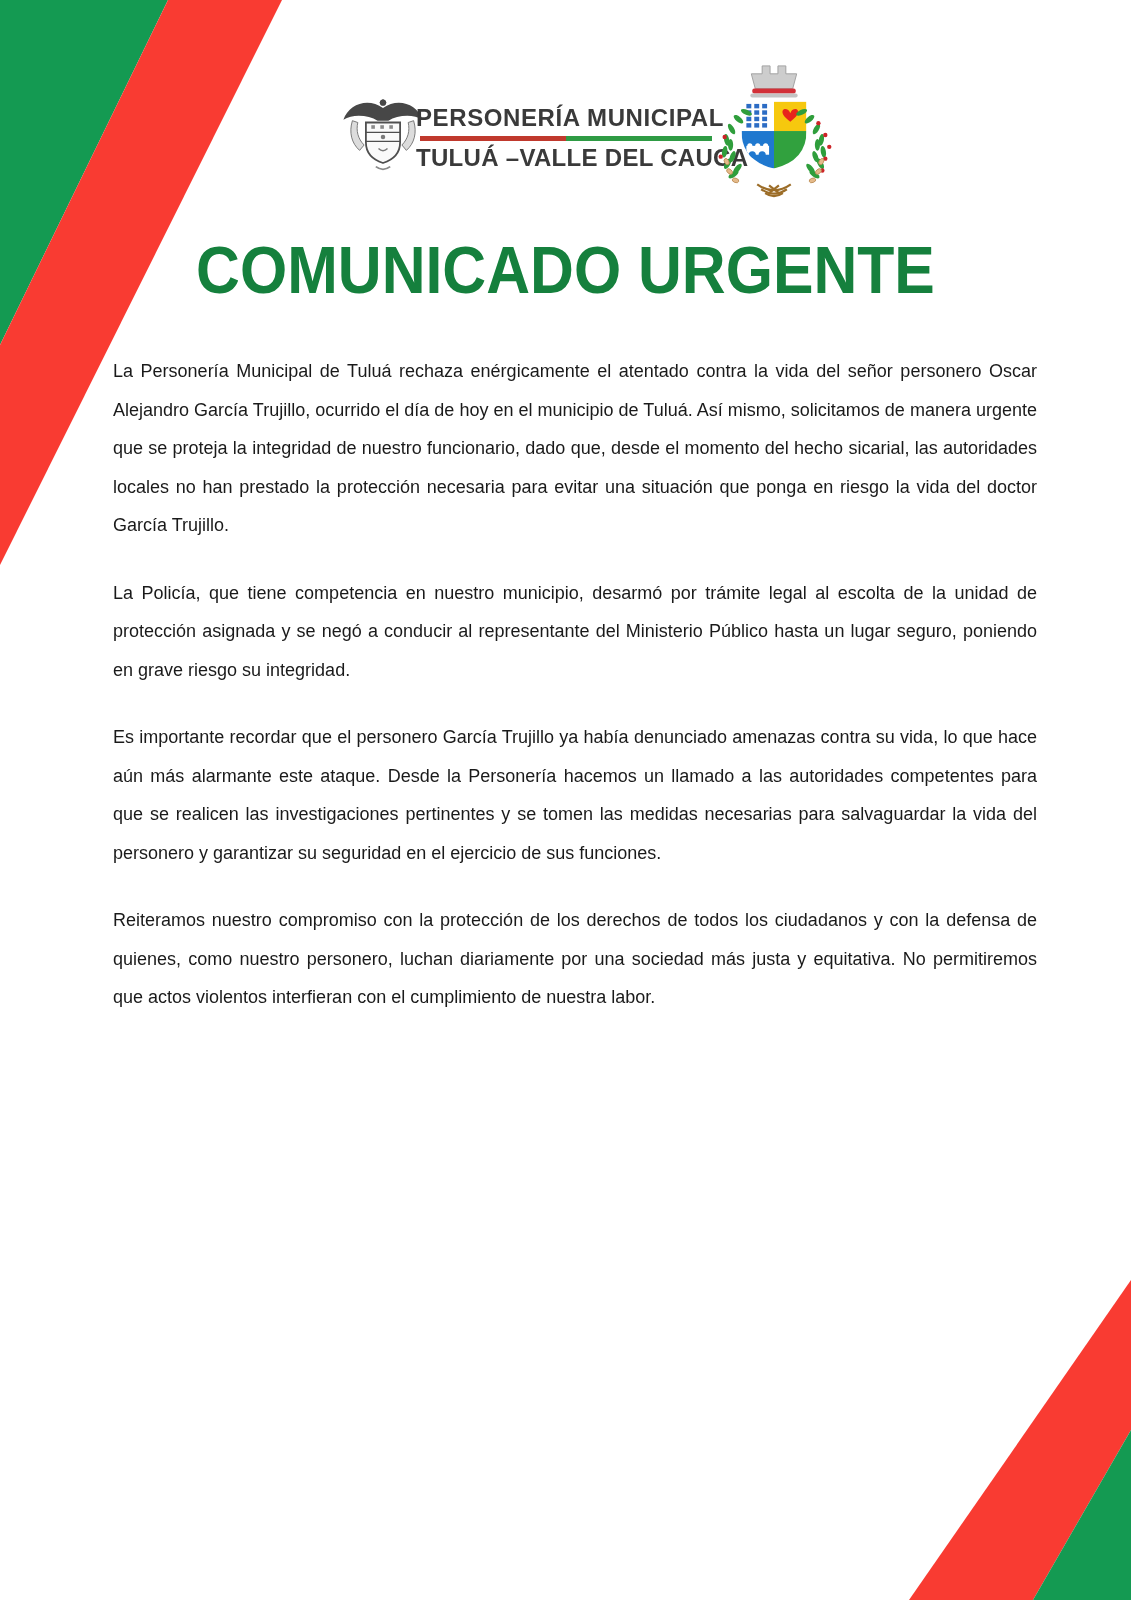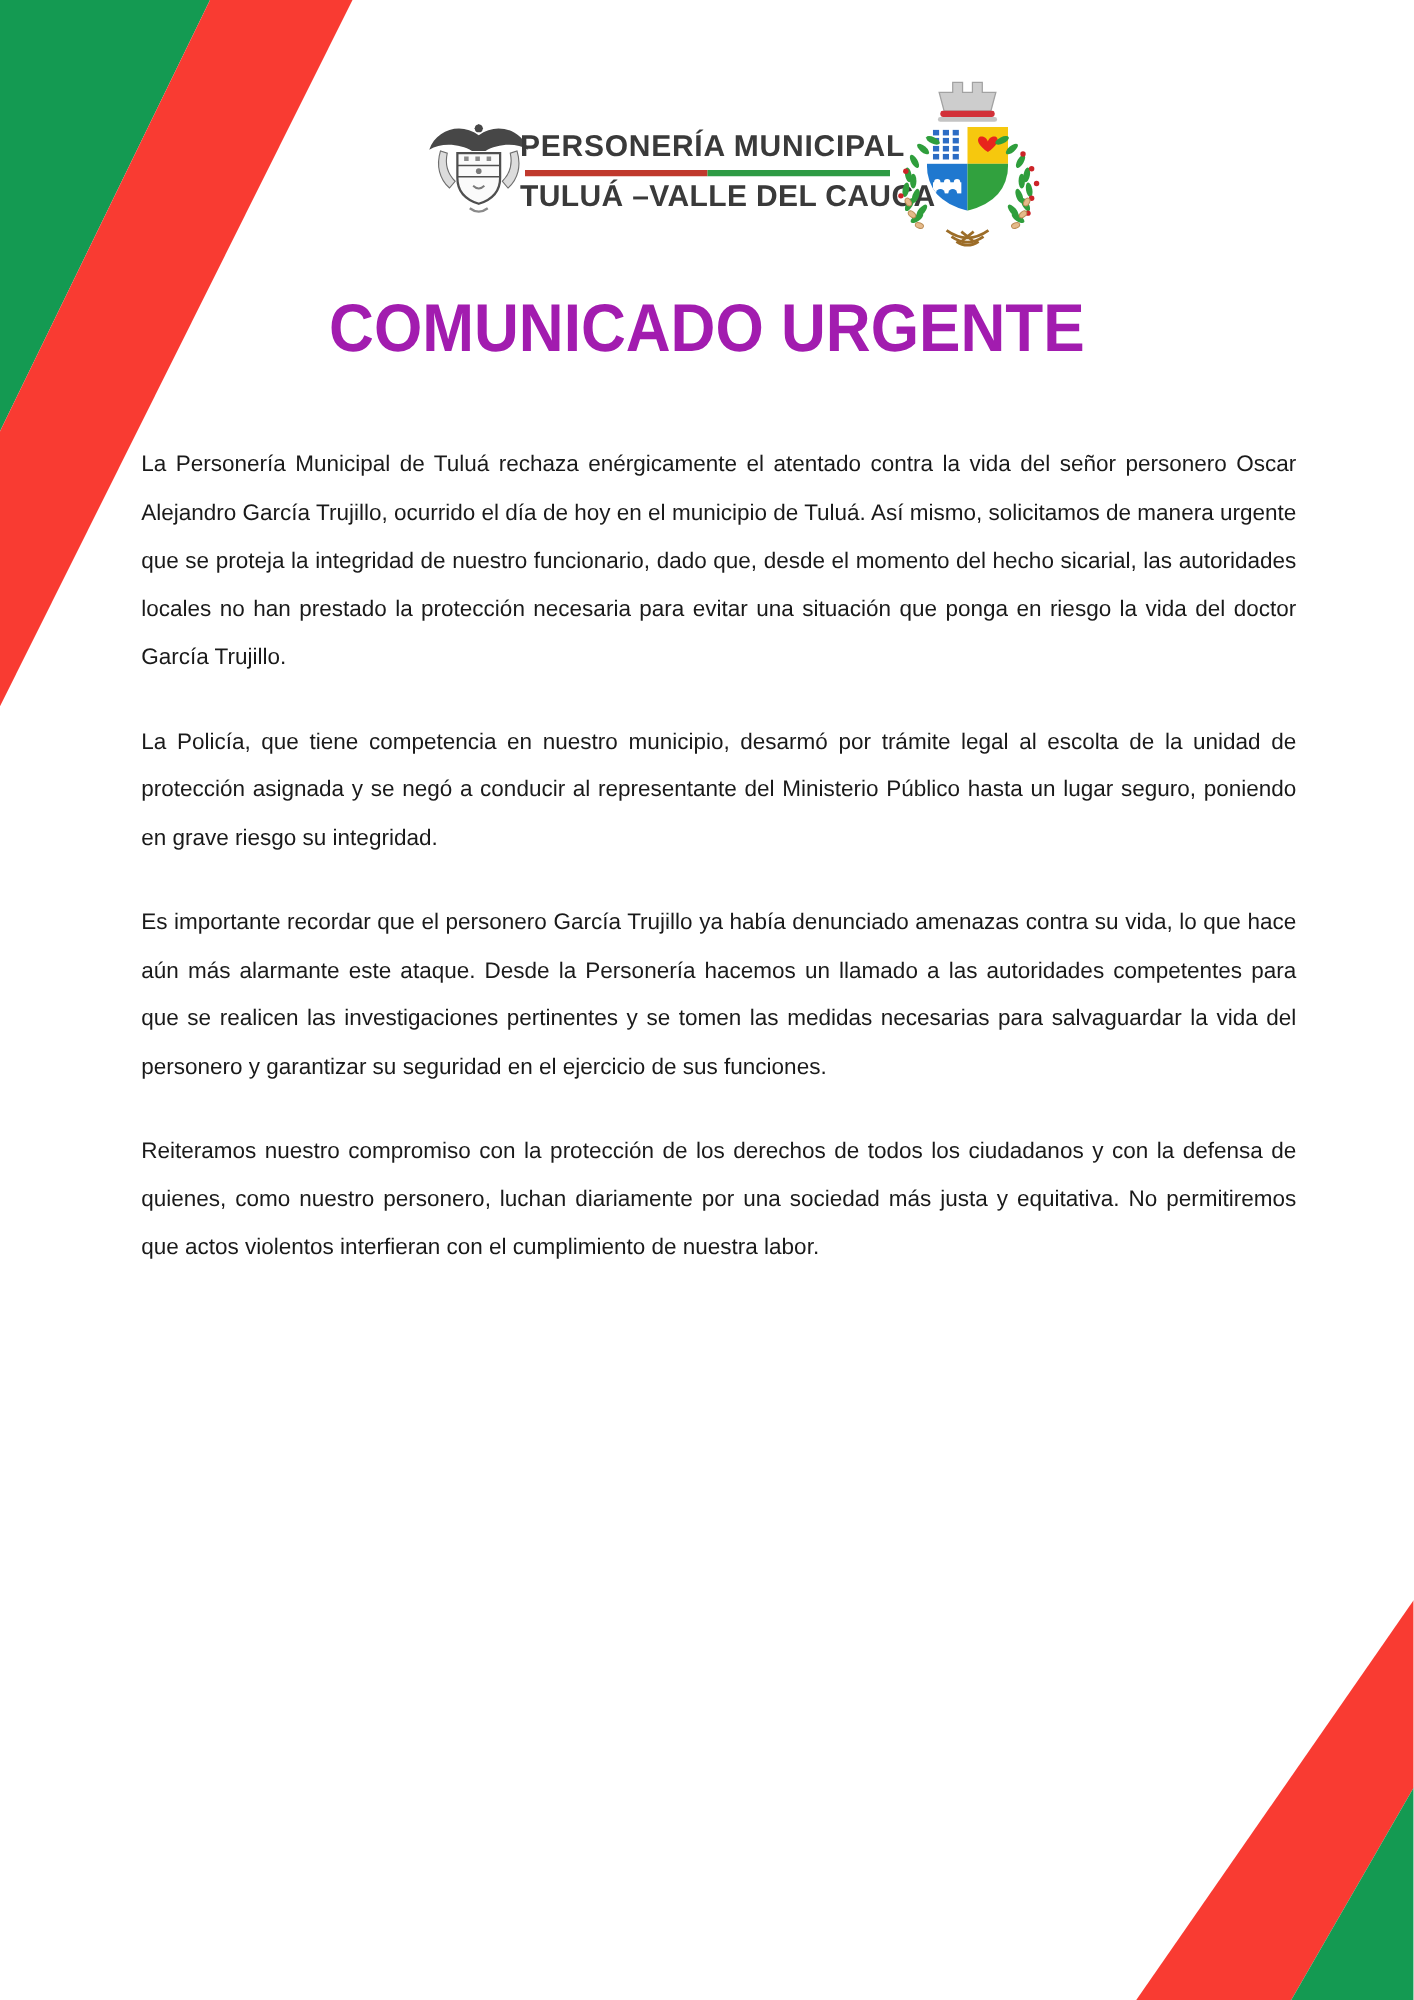--- a/index.html
+++ b/index.html
@@ -47,7 +47,7 @@
   h1.doc-title {
     position: absolute; left: 0; top: 232px; width: 100%;
     margin: 0; text-align: center;
-    font-size: 54px; font-weight: 700; color: #a21caf;
+    font-size: 66px; font-weight: 700; color: #15803d;
     letter-spacing: 0;
   }
   h1.doc-title .squeeze { display: inline-block; transform: scaleX(0.92); transform-origin: center; }

